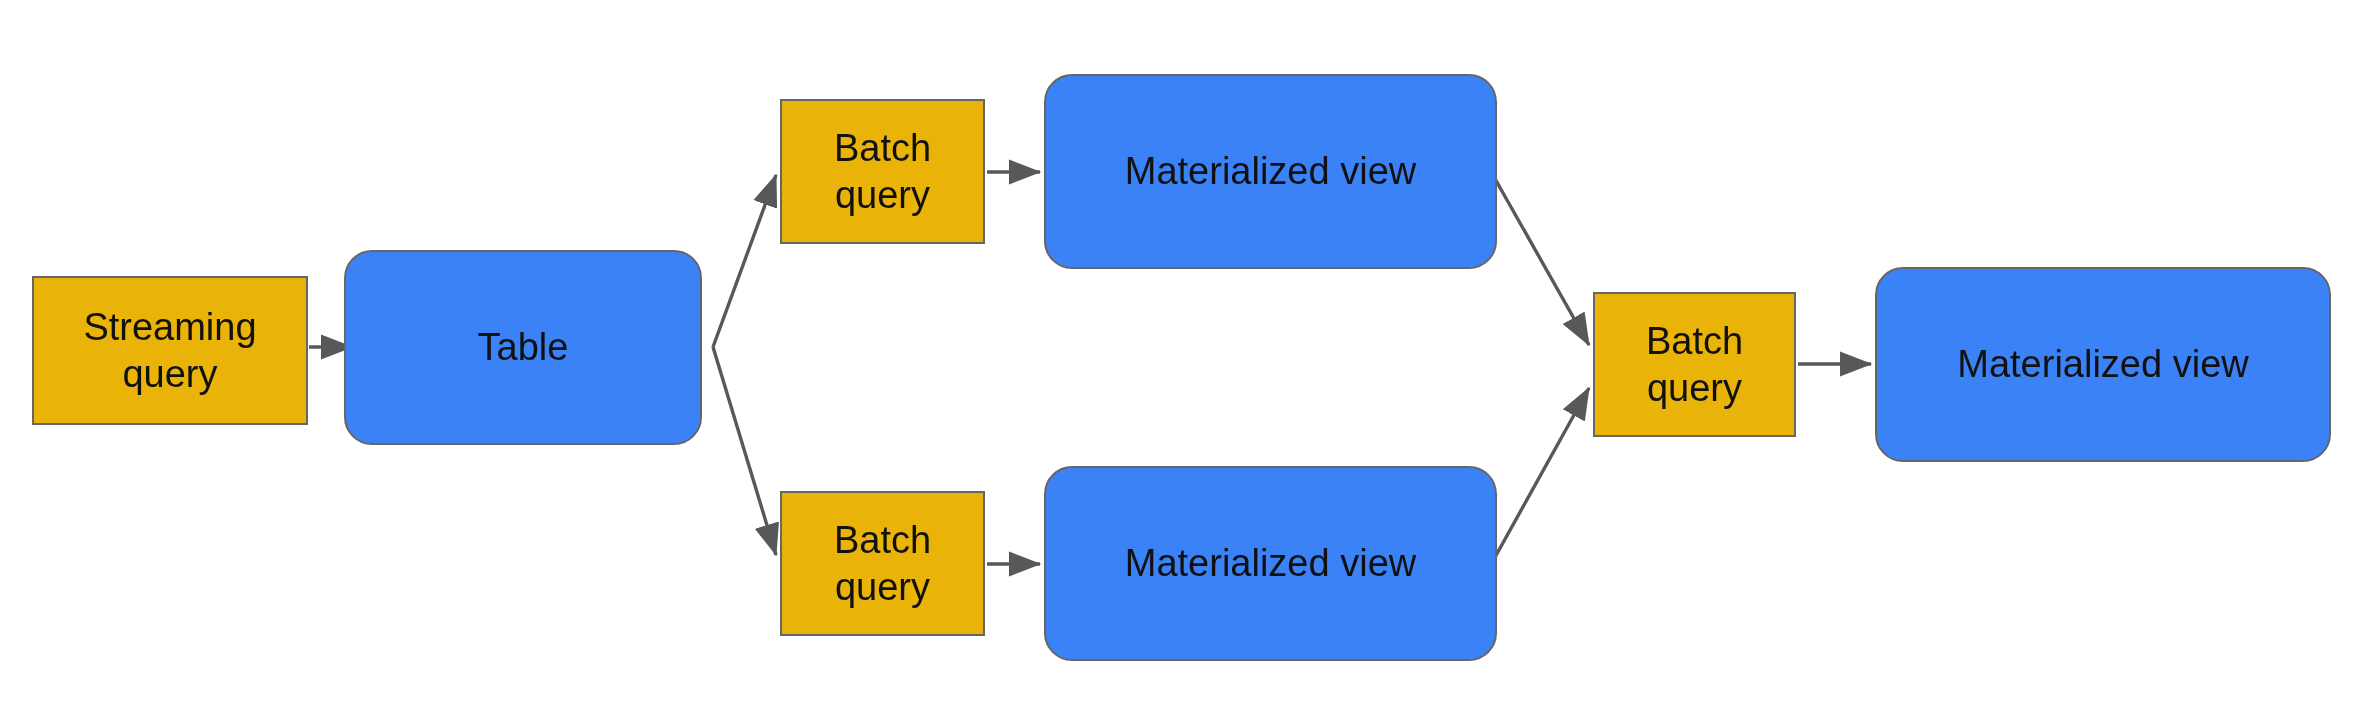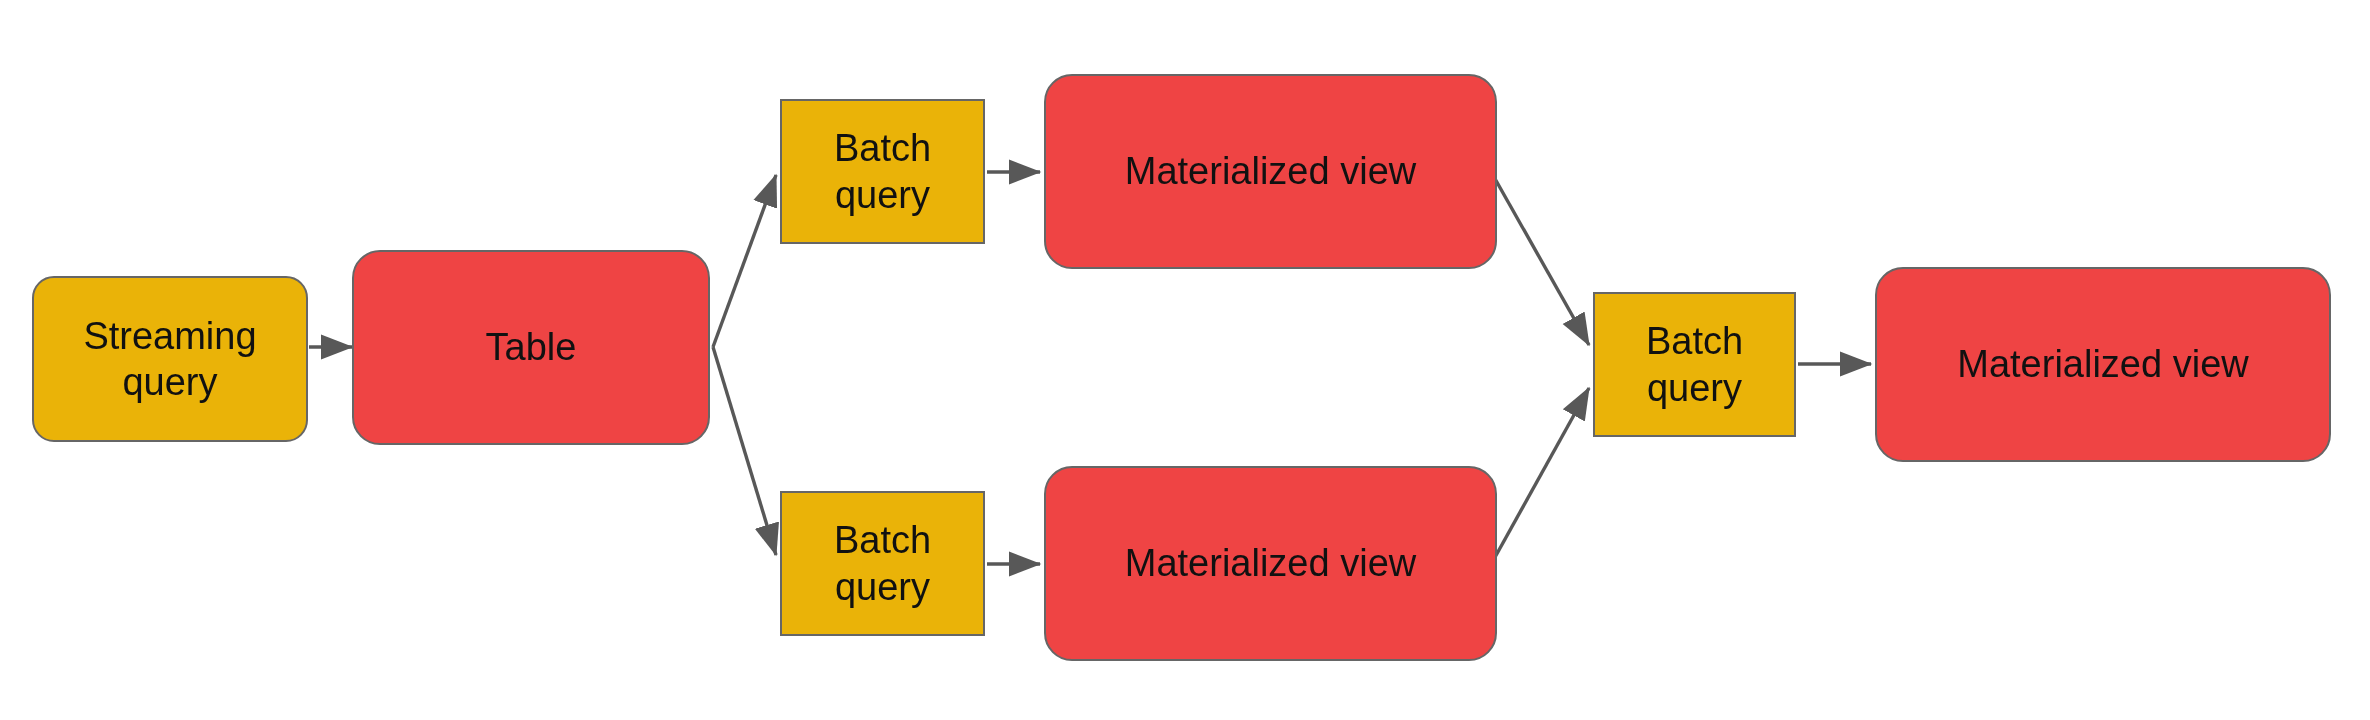--- a/index.html
+++ b/index.html
@@ -46,7 +46,7 @@
     font-size: 38px;
   }
   .node-store {
-    background: #ef4444;
+    background: #3b82f6;
     border-color: #666666;
     border-radius: 28px;
     font-size: 38px;

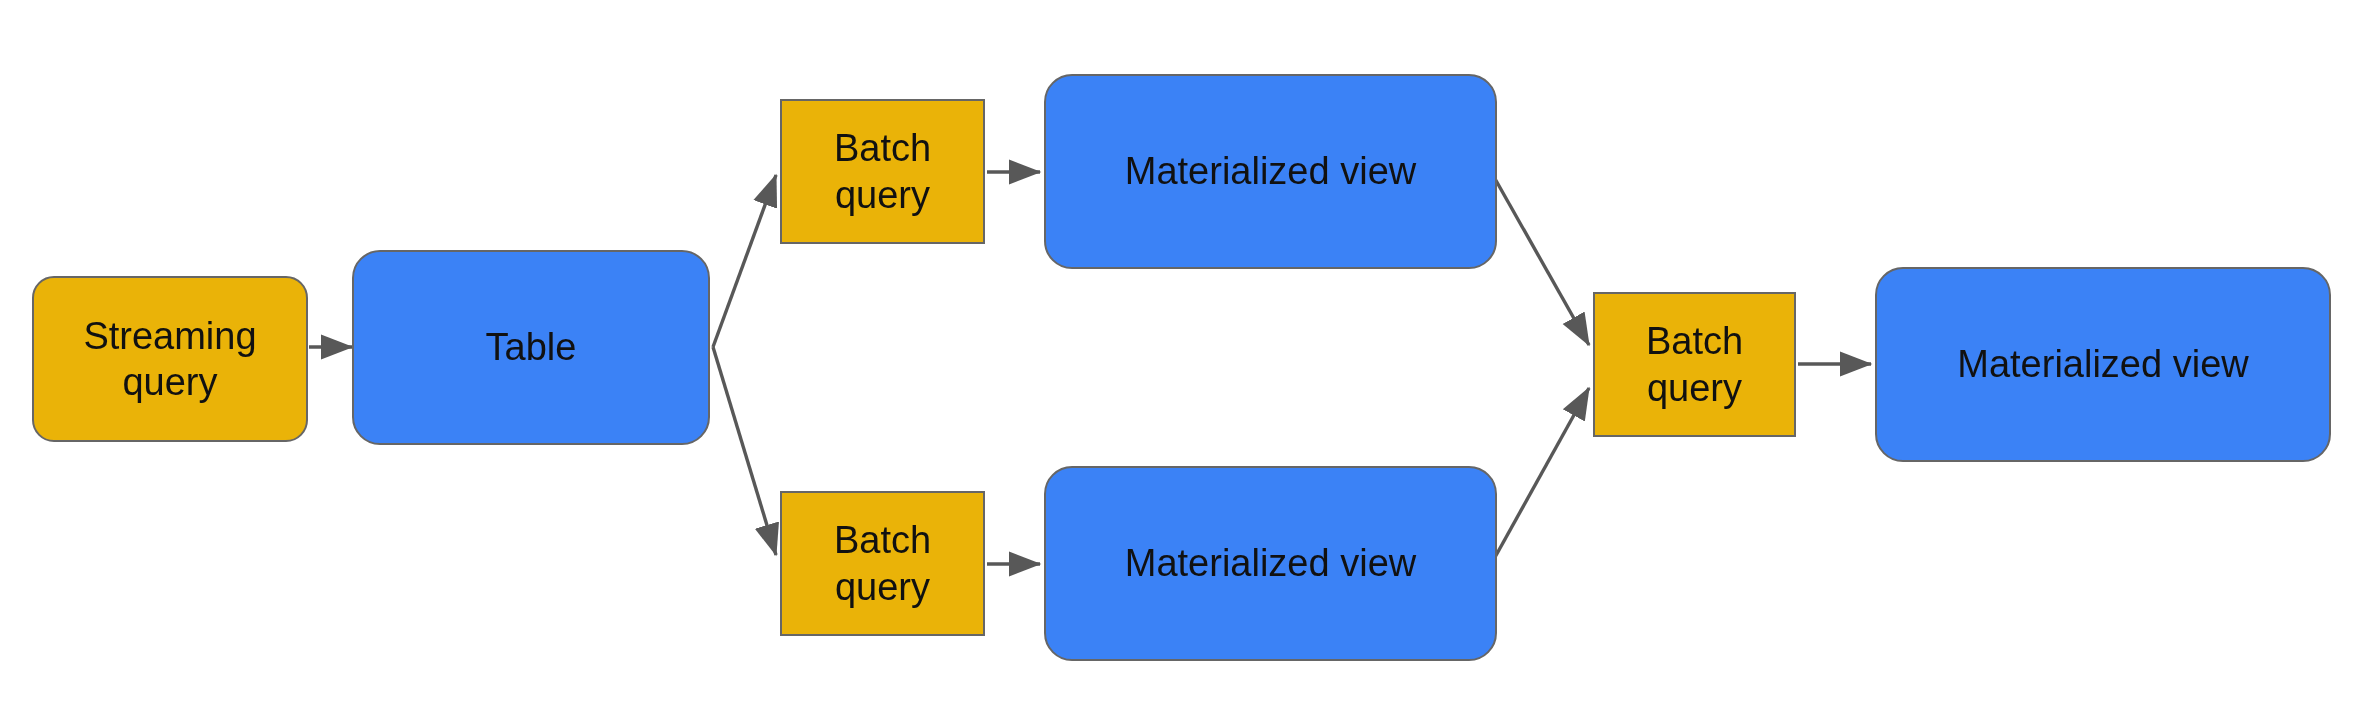--- a/index.html
+++ b/index.html
@@ -81,7 +81,7 @@
     <line x1="1798" y1="364" x2="1871" y2="364" stroke="#585858" stroke-width="3.4" marker-end="url(#arrowhead)"></line>
   </svg>
 
-  <div class="node node-process" style="left: 32px; top: 276px; width: 276px; height: 166px; border-radius: 22px;"><span>Streaming
+  <div class="node node-process" style="left: 32px; top: 276px; width: 276px; height: 149px;"><span>Streaming
 query</span></div>
 
   <div class="node node-store" style="left: 352px; top: 250px; width: 358px; height: 195px;"><span>Table</span></div>

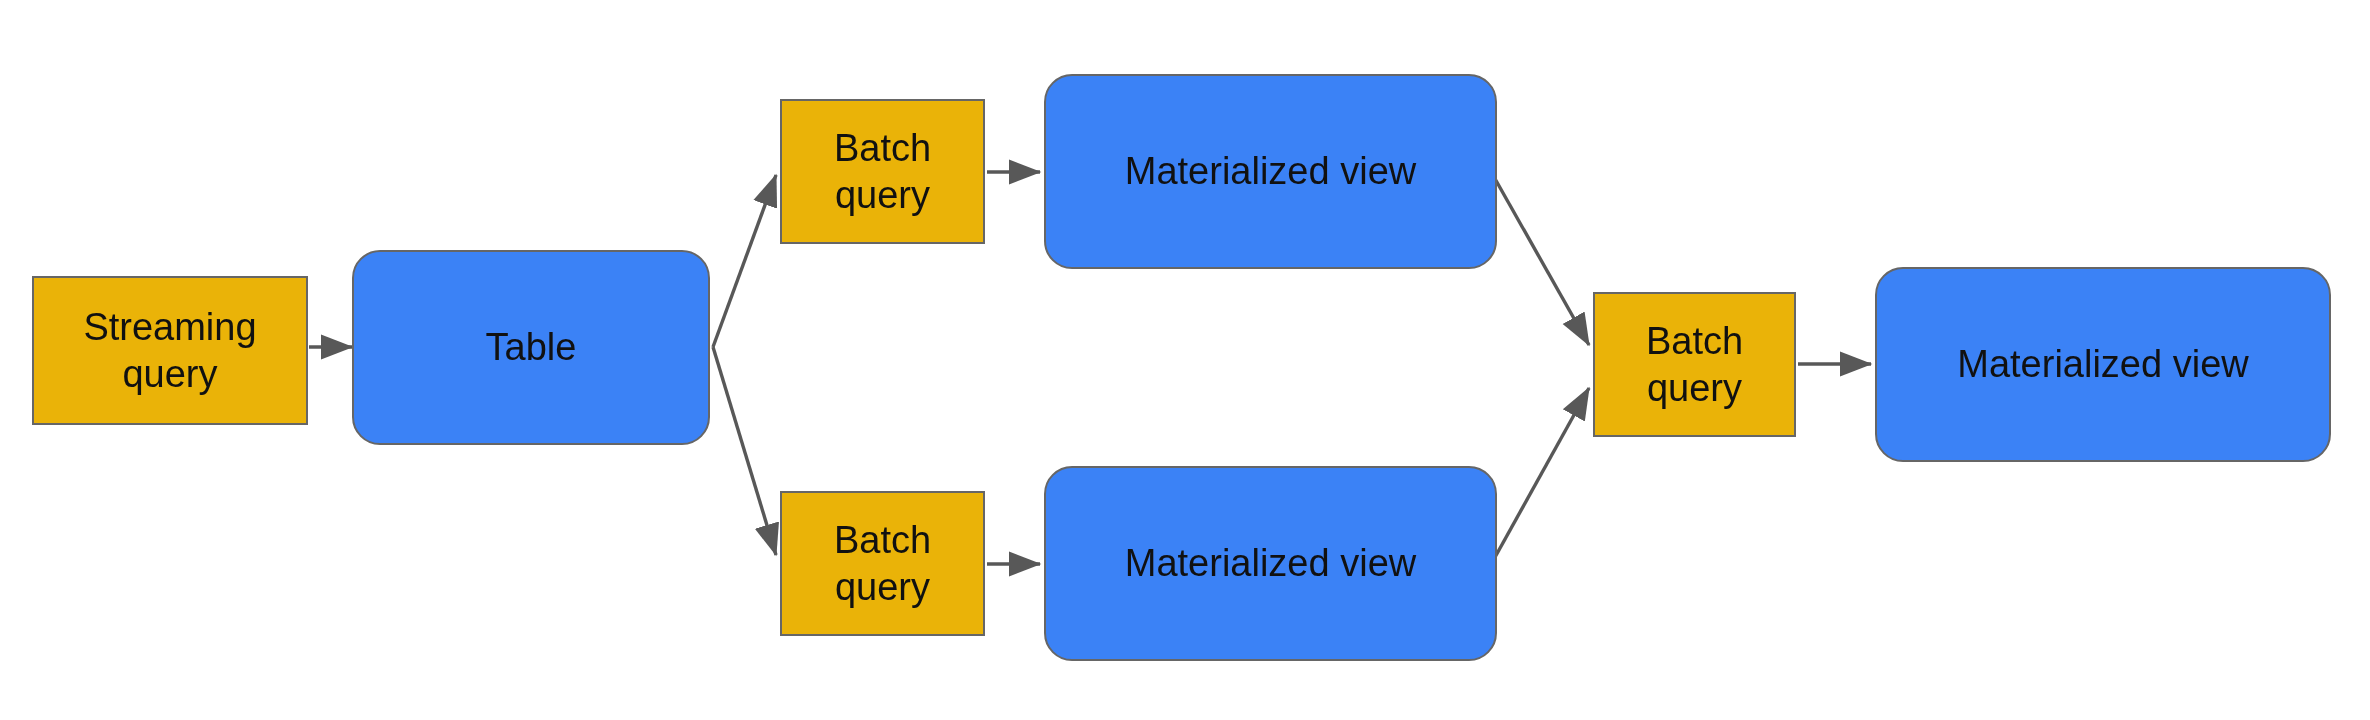--- a/index.html
+++ b/index.html
@@ -84,7 +84,7 @@
   <div class="node node-process" style="left: 32px; top: 276px; width: 276px; height: 149px;"><span>Streaming
 query</span></div>
 
-  <div class="node node-store" style="left: 352px; top: 250px; width: 358px; height: 195px;"><span>Table</span></div>
+  <div class="node node-store" style="left: 344px; top: 250px; width: 358px; height: 195px;"><span>Table</span></div>
 
   <div class="node node-process" style="left: 780px; top: 99px; width: 205px; height: 145px;"><span>Batch
 query</span></div>

